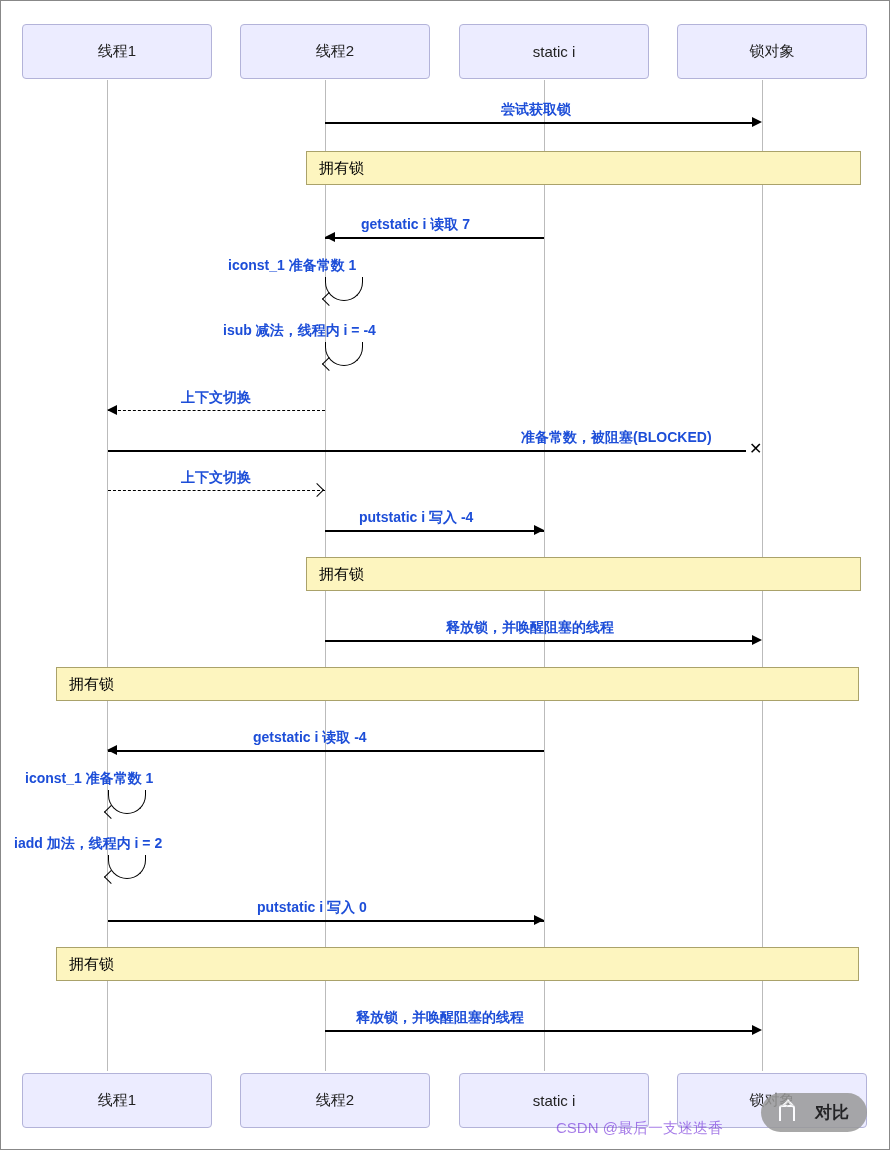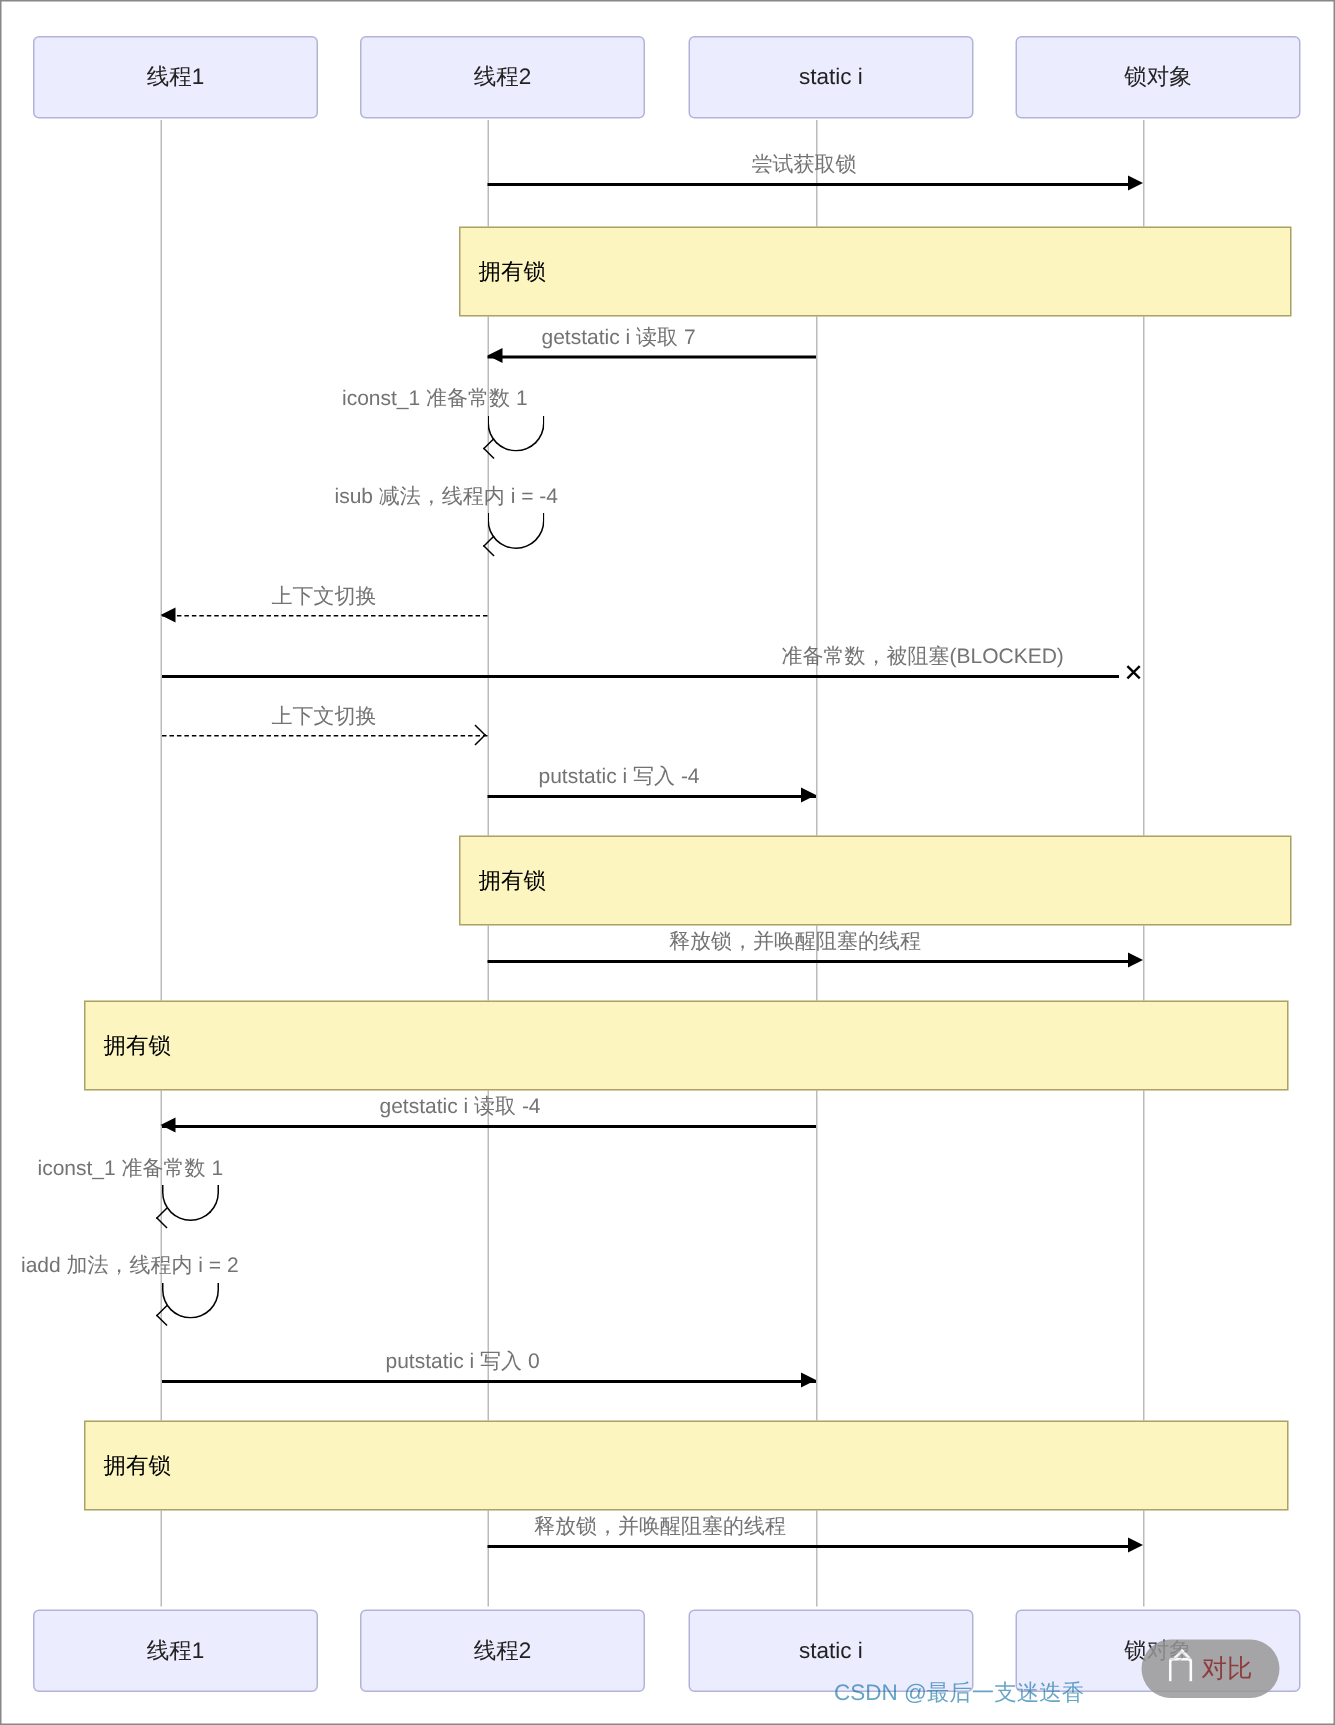--- a/index.html
+++ b/index.html
@@ -23,9 +23,10 @@
   .msg-text {
     position: absolute;
     font-size: 14px;
-    color: #737373;
+    color: #1d4ed8;
     white-space: nowrap;
     text-align: left;
+    font-weight: bold;
   }
   .arrow-line { position: absolute; background: #000; height: 1.5px; }
   .arrow-head-r {

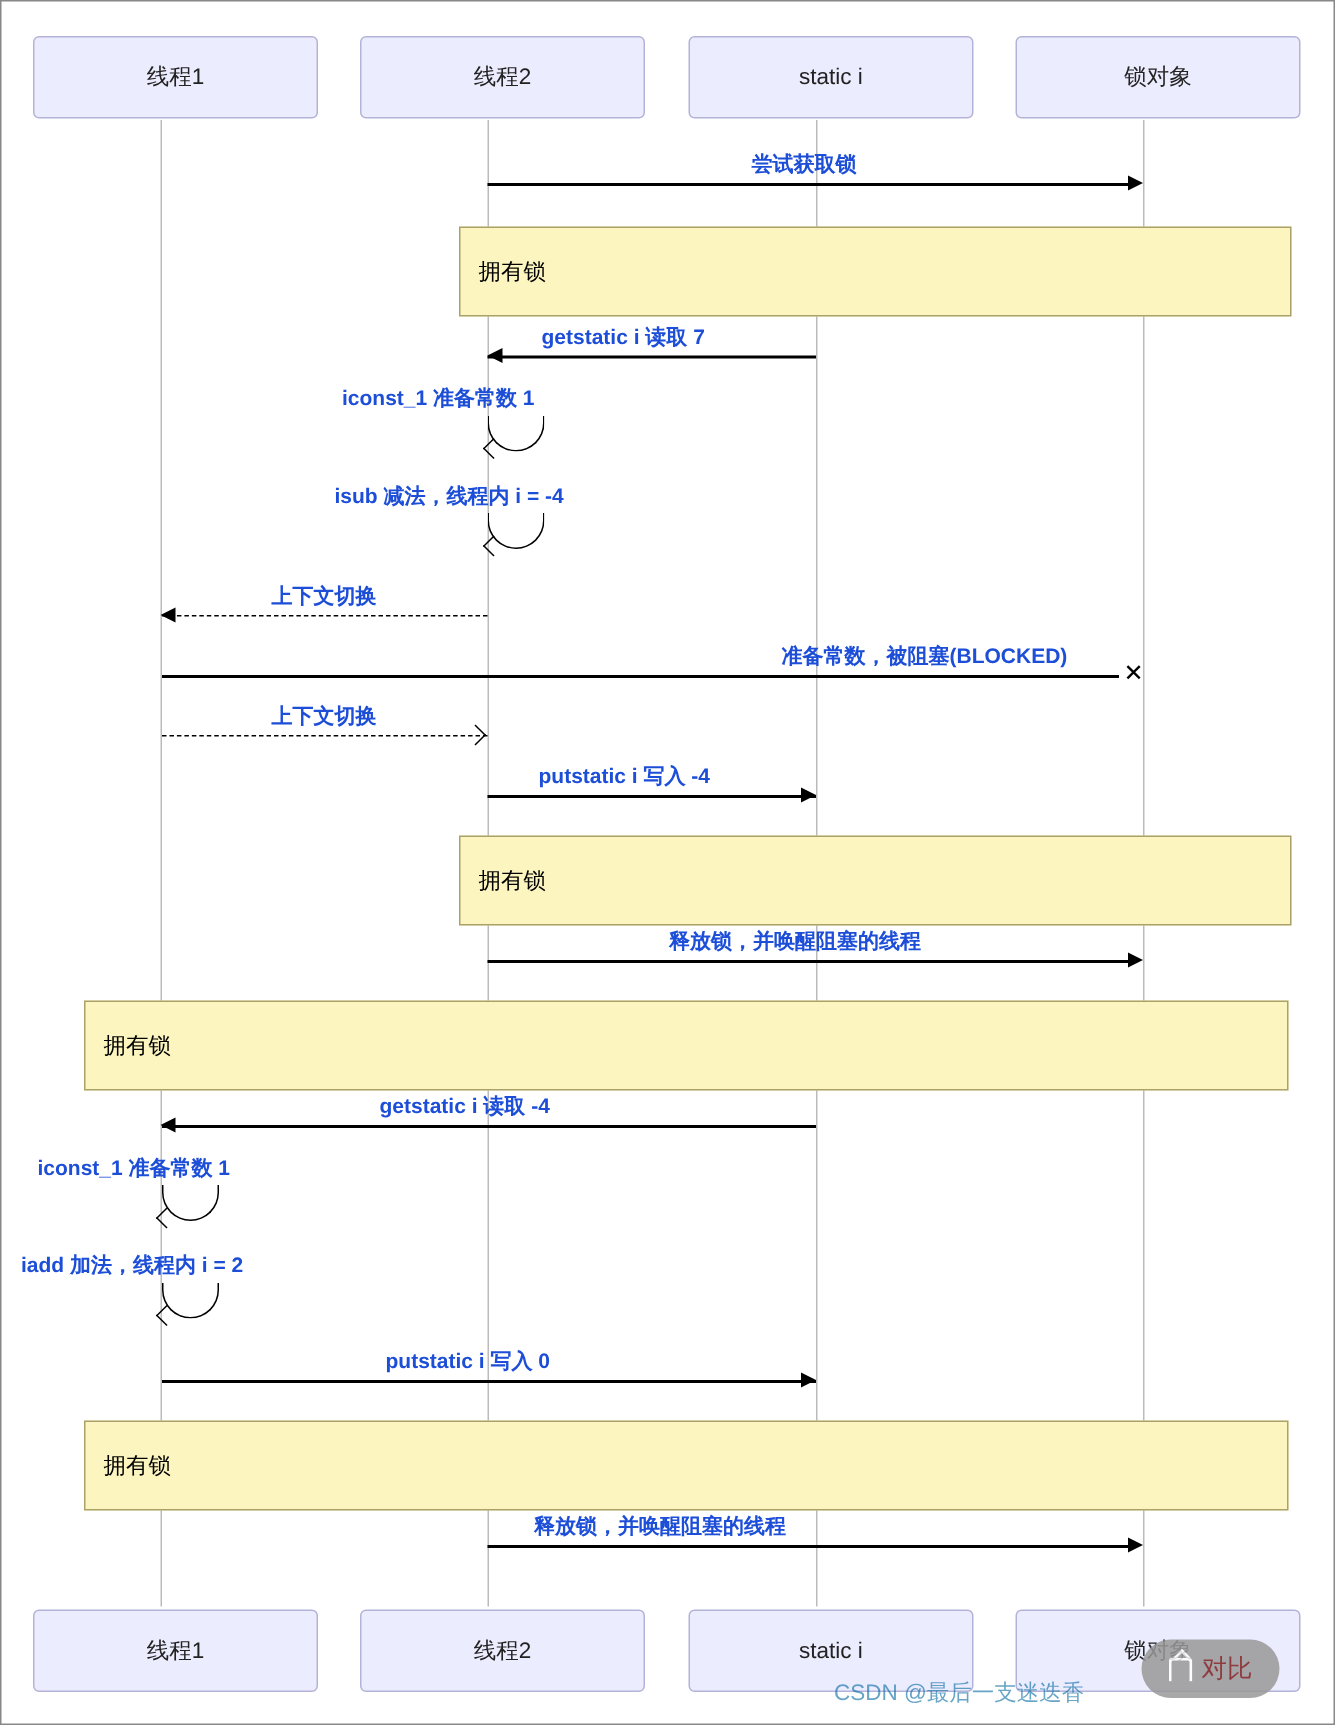--- a/index.html
+++ b/index.html
@@ -71,7 +71,7 @@
     position: absolute;
     background: #fdf5bf;
     border: 1px solid #aaa26a;
-    height: 60px;
+    height: 34px;
     display: flex; align-items: center;
     padding-left: 12px;
     font-size: 15px;

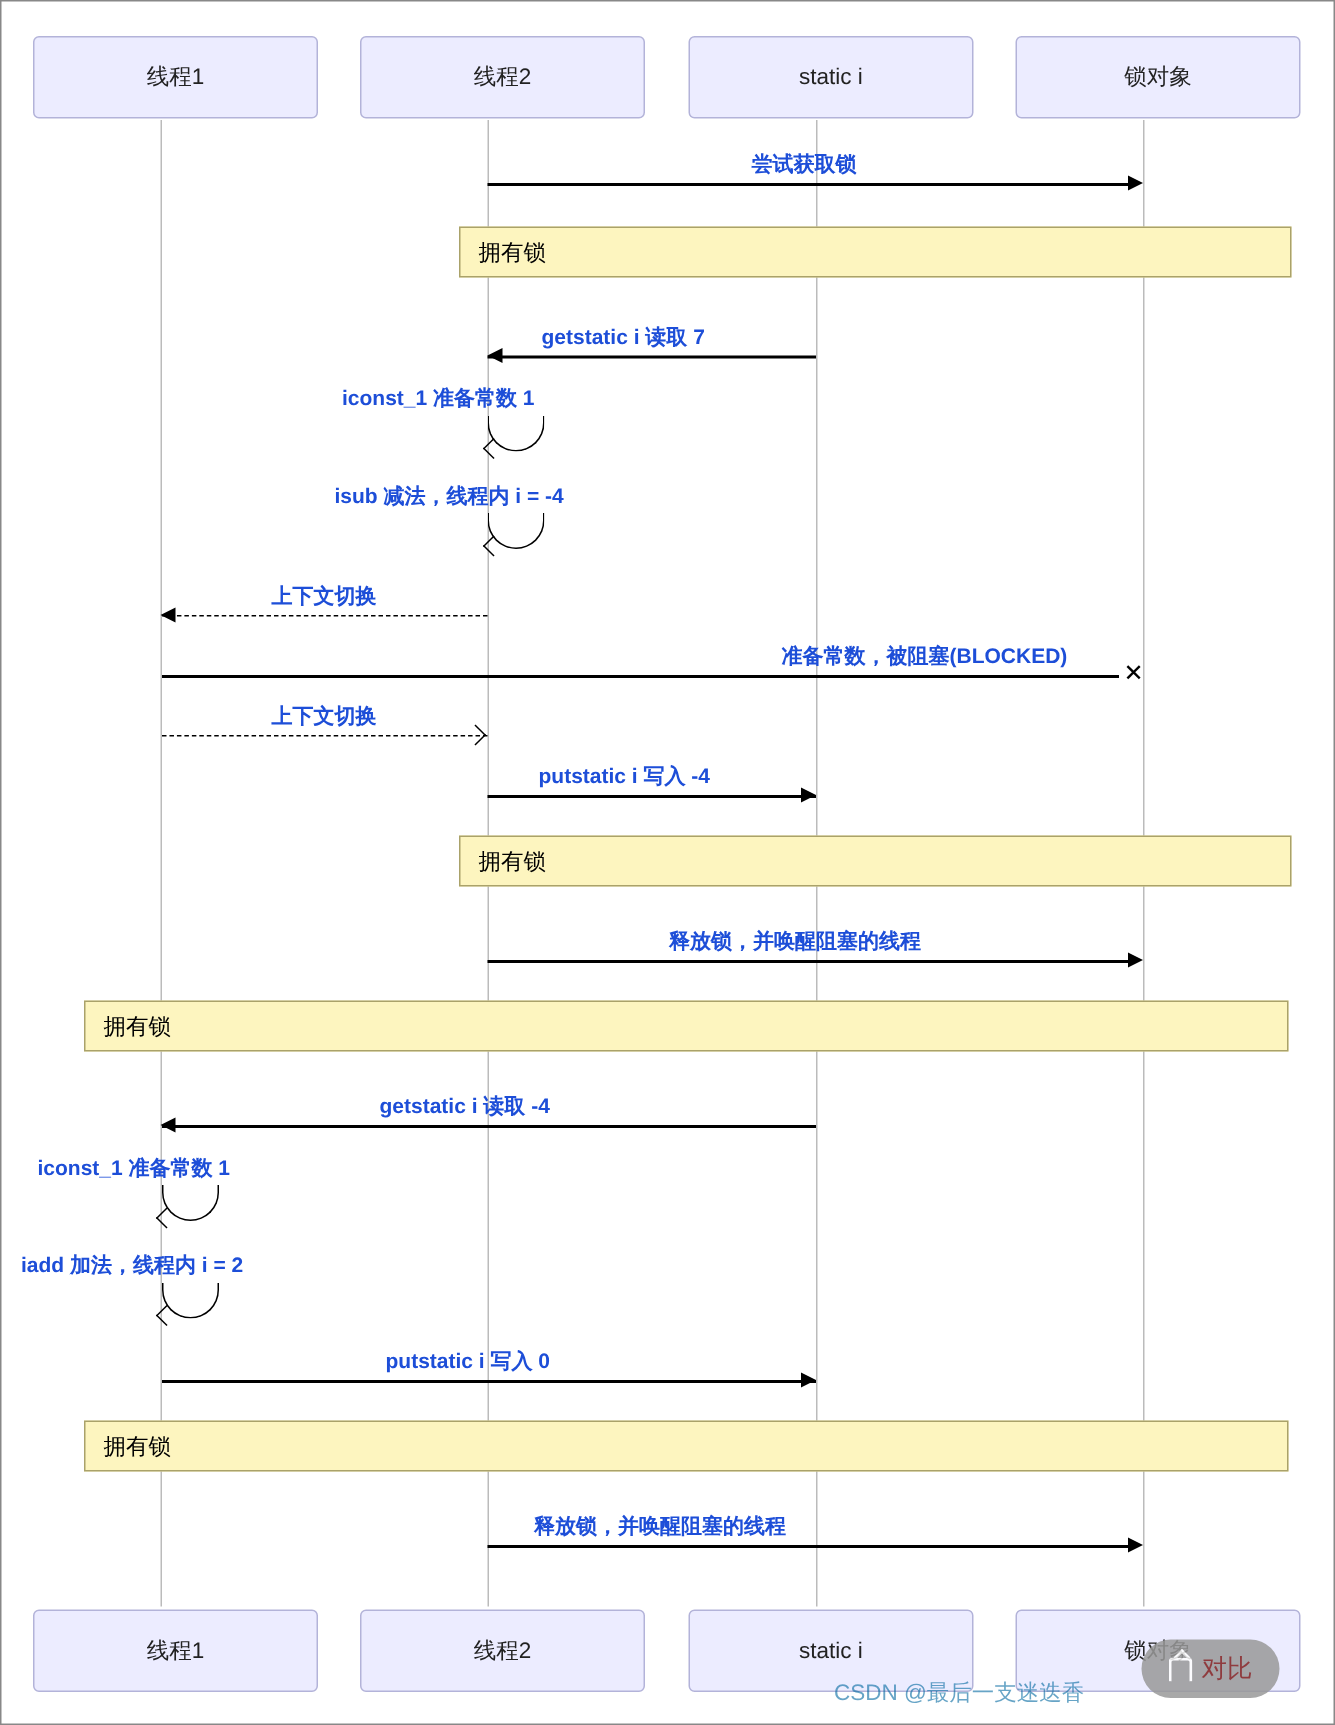--- a/index.html
+++ b/index.html
@@ -84,12 +84,13 @@
   .compare-btn {
     position: absolute;
     background: #999;
-    color: #7f1d1d;
+    color: #000000;
     border-radius: 24px;
     padding: 8px 18px;
     font-size: 17px;
-    display: flex; align-items: center; gap: 6px;
+    display: flex; align-items: center; gap: 20px;
     opacity: 0.85;
+    font-weight: bold;
   }
   .compare-icon {
     width: 16px; height: 16px;

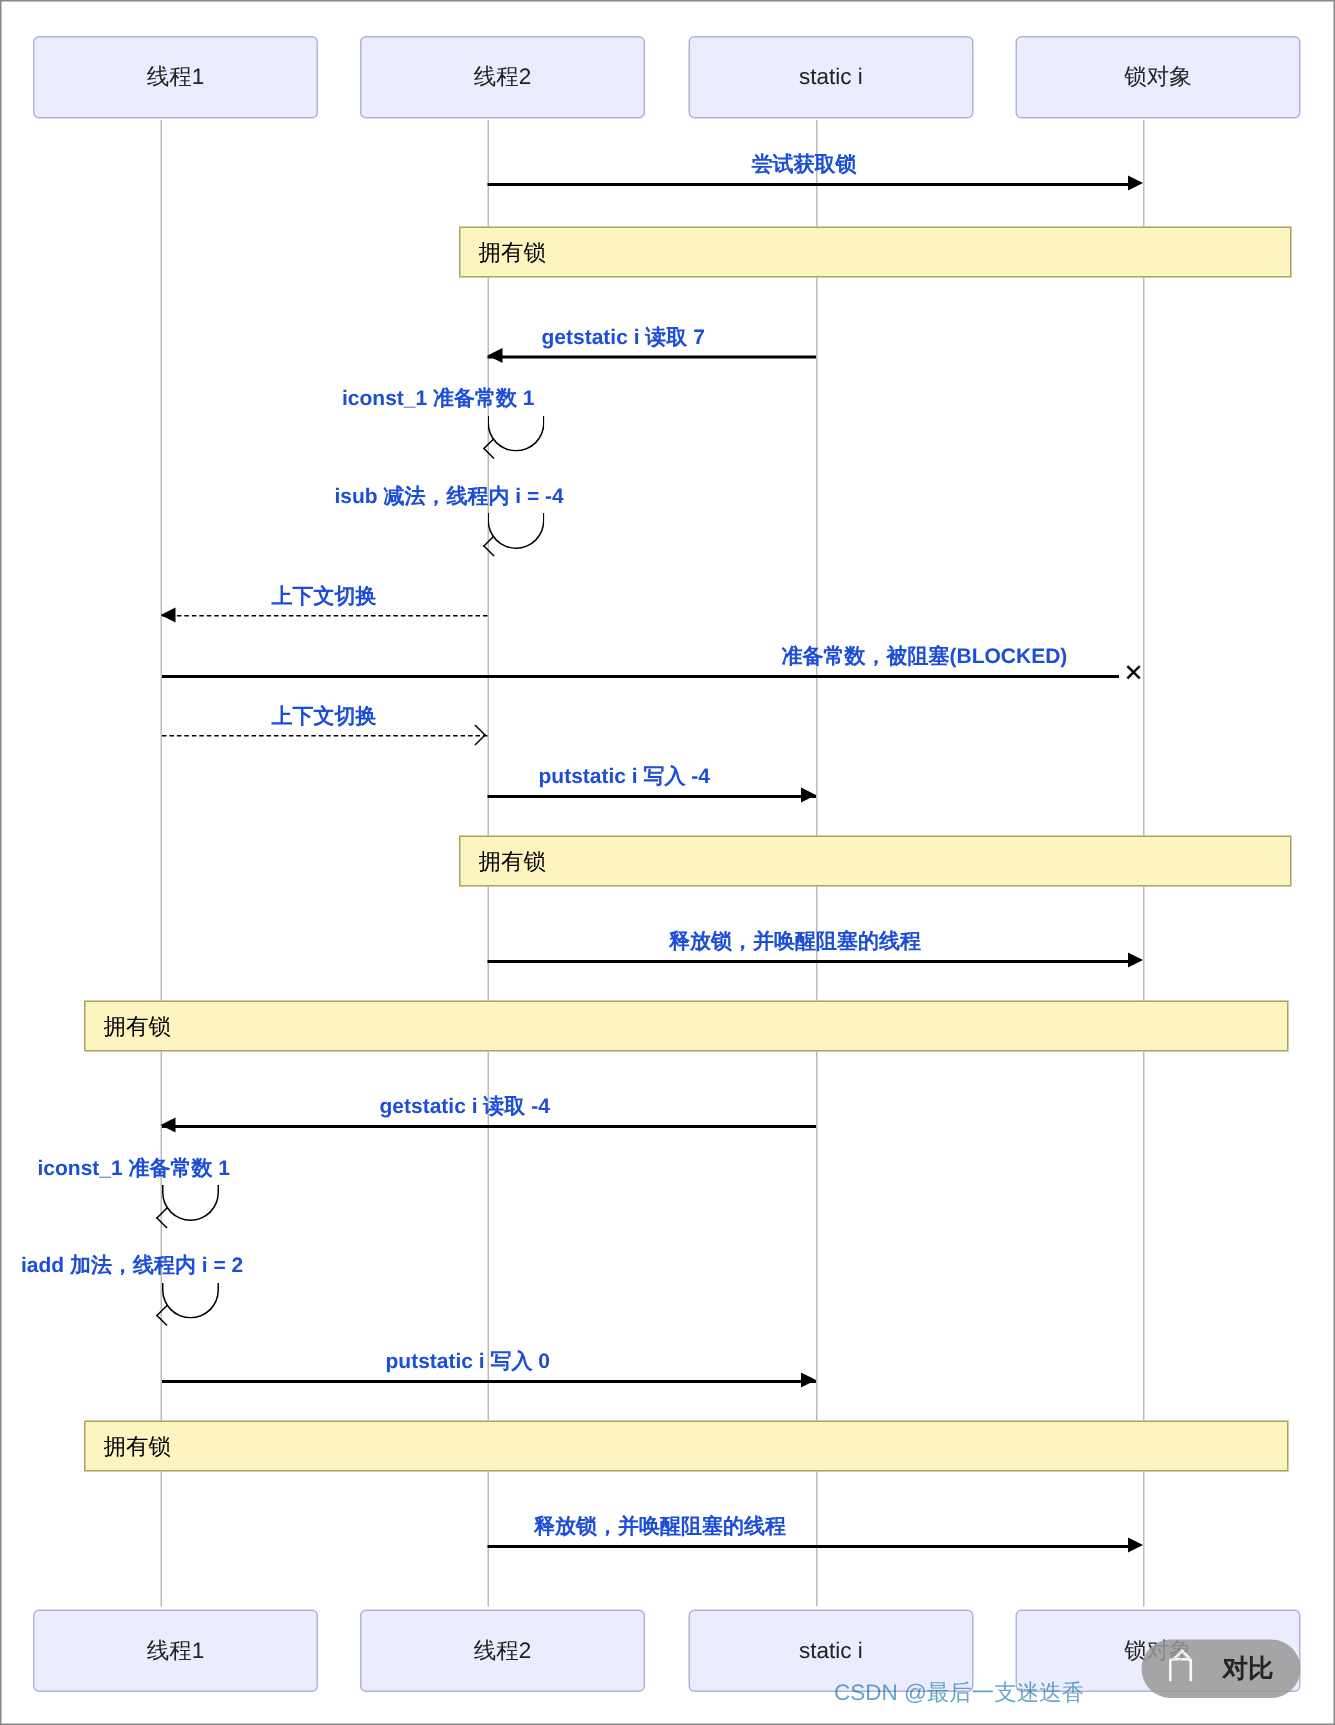--- a/index.html
+++ b/index.html
@@ -78,7 +78,7 @@
   }
   .watermark {
     position: absolute;
-    color: #0369a1; font-size: 15px;
+    color: #6d28d9; font-size: 15px;
     opacity: 0.6;
   }
   .compare-btn {

